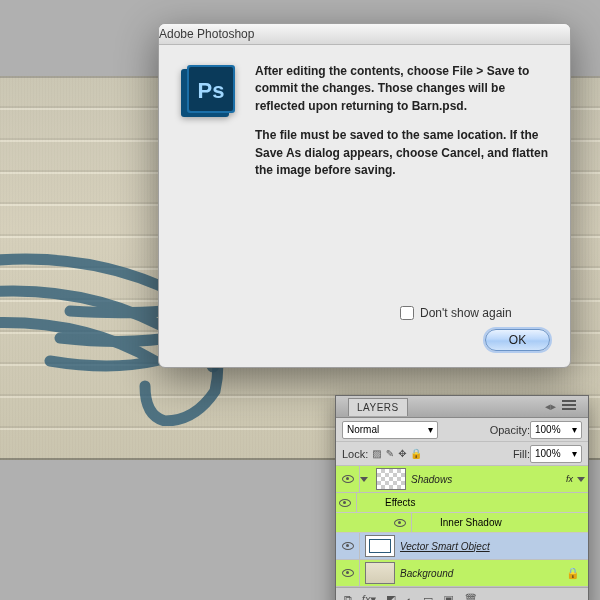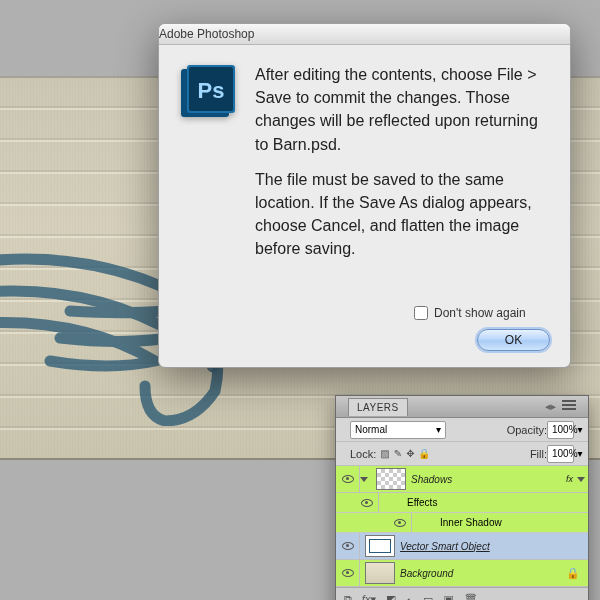--- a/index.html
+++ b/index.html
@@ -15,7 +15,7 @@
 .dlg-body{display:flex;padding:18px 20px 10px 20px;gap:18px}
 .ps-icon{width:58px;height:58px;flex:none;margin-top:2px}
 .ps-icon svg{width:58px;height:58px;filter:drop-shadow(0 2px 3px rgba(0,0,0,.3))}
-.msg{font-size:16px;font-weight:400;color:#222;line-height:1.45}
+.msg{font-size:12px;font-weight:700;color:#222;line-height:1.45}
 .msg p{margin-bottom:12px}
 .dont{position:absolute;left:255px;top:282px;display:flex;align-items:center;gap:6px;font-size:12px;color:#333}
 .dont input{width:14px;height:14px}

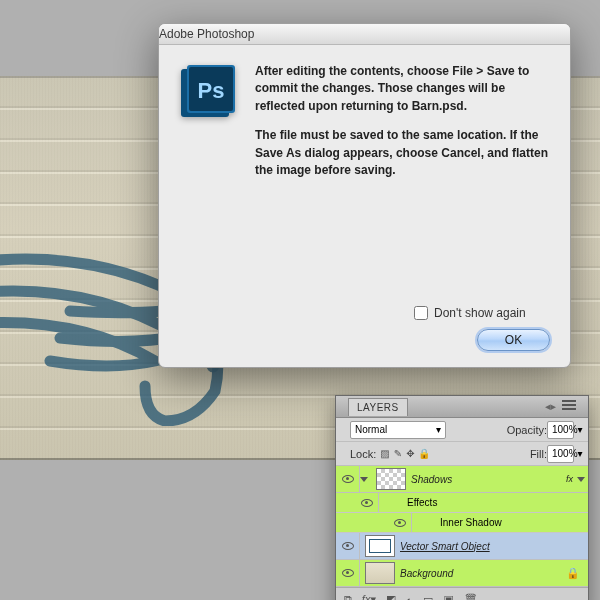--- a/index.html
+++ b/index.html
@@ -17,7 +17,7 @@
 .ps-icon svg{width:58px;height:58px;filter:drop-shadow(0 2px 3px rgba(0,0,0,.3))}
 .msg{font-size:12px;font-weight:700;color:#222;line-height:1.45}
 .msg p{margin-bottom:12px}
-.dont{position:absolute;left:255px;top:282px;display:flex;align-items:center;gap:6px;font-size:12px;color:#333}
+.dont{position:absolute;left:241px;top:282px;display:flex;align-items:center;gap:6px;font-size:12px;color:#333}
 .dont input{width:14px;height:14px}
 .okbtn{position:absolute;right:20px;bottom:16px;width:73px;height:22px;border:1px solid #6a93c7;border-radius:11px;background:linear-gradient(#e8f2ff,#bcd8fb 45%,#a9ccf6 55%,#cfe3fb);font-size:12px;color:#222;box-shadow:0 0 0 2px rgba(120,170,240,.5);cursor:pointer}
 

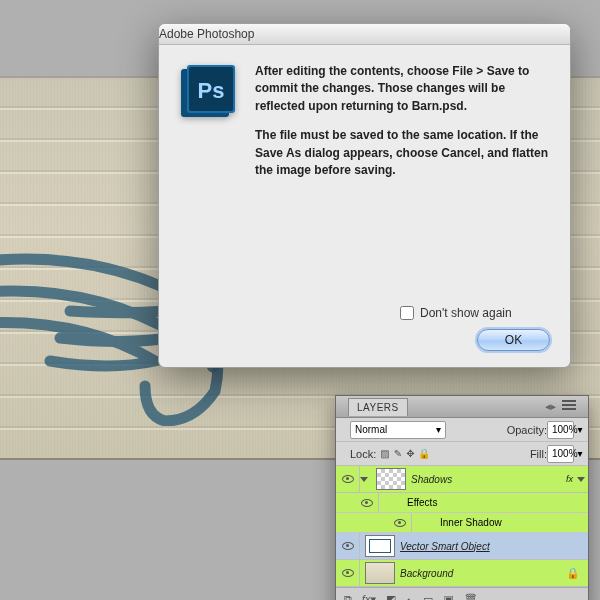--- a/index.html
+++ b/index.html
@@ -19,7 +19,7 @@
 .msg p{margin-bottom:12px}
 .dont{position:absolute;left:241px;top:282px;display:flex;align-items:center;gap:6px;font-size:12px;color:#333}
 .dont input{width:14px;height:14px}
-.okbtn{position:absolute;right:20px;bottom:16px;width:73px;height:22px;border:1px solid #6a93c7;border-radius:11px;background:linear-gradient(#e8f2ff,#bcd8fb 45%,#a9ccf6 55%,#cfe3fb);font-size:12px;color:#222;box-shadow:0 0 0 2px rgba(120,170,240,.5);cursor:pointer}
+.okbtn{position:absolute;right:20px;bottom:16px;width:65px;height:22px;border:1px solid #6a93c7;border-radius:11px;background:linear-gradient(#e8f2ff,#bcd8fb 45%,#a9ccf6 55%,#cfe3fb);font-size:12px;color:#222;box-shadow:0 0 0 2px rgba(120,170,240,.5);cursor:pointer}
 
 .layers{position:absolute;left:335px;top:395px;width:254px;background:#d7d7d7;border:1px solid #6a6a6a;box-shadow:0 8px 20px rgba(0,0,0,.4)}
 .lp-head{height:22px;background:linear-gradient(#c9c9c9,#a8a8a8);display:flex;align-items:center;padding:0 12px;border-bottom:1px solid #888}

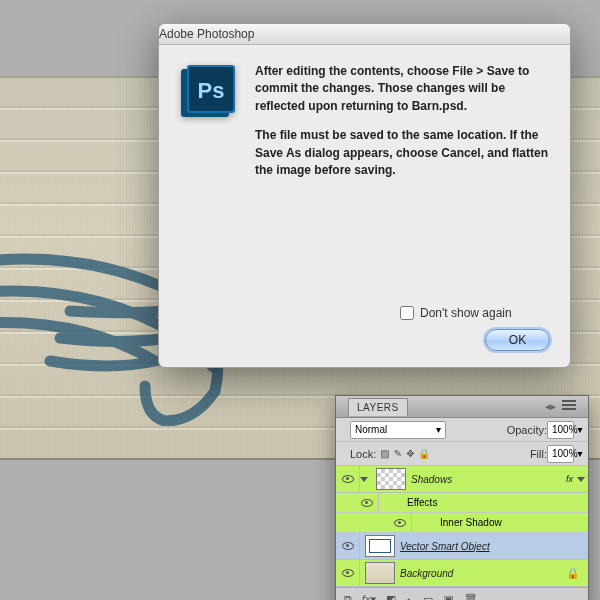--- a/index.html
+++ b/index.html
@@ -25,7 +25,7 @@
 .lp-head{height:22px;background:linear-gradient(#c9c9c9,#a8a8a8);display:flex;align-items:center;padding:0 12px;border-bottom:1px solid #888}
 .lp-tab{background:#d7d7d7;font-size:10px;letter-spacing:.5px;padding:3px 8px;border:1px solid #8a8a8a;border-bottom:none;color:#333}
 .lp-head-r{margin-left:auto;display:flex;gap:6px}
-.lp-row{display:flex;align-items:center;height:24px;padding:0 14px;font-size:11px;border-bottom:1px solid #bfbfbf}
+.lp-row{display:flex;align-items:center;height:24px;padding:0 6px;font-size:11px;border-bottom:1px solid #bfbfbf}
 .sel{width:96px;height:18px;background:#fff;border:1px solid #9a9a9a;font-size:10px;padding:0 4px;display:flex;align-items:center;justify-content:space-between;border-radius:2px}
 .small-sel{width:27px}
 .lp-spacer{flex:1}

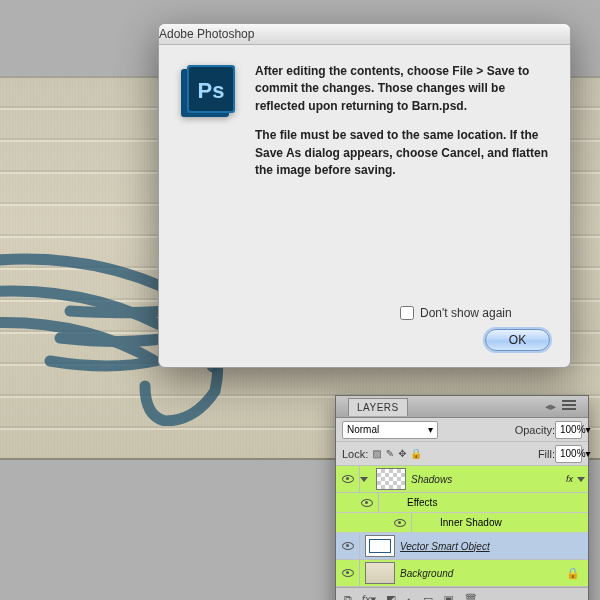--- a/index.html
+++ b/index.html
@@ -27,7 +27,7 @@
 .lp-head-r{margin-left:auto;display:flex;gap:6px}
 .lp-row{display:flex;align-items:center;height:24px;padding:0 6px;font-size:11px;border-bottom:1px solid #bfbfbf}
 .sel{width:96px;height:18px;background:#fff;border:1px solid #9a9a9a;font-size:10px;padding:0 4px;display:flex;align-items:center;justify-content:space-between;border-radius:2px}
-.small-sel{width:27px}
+.small-sel{width:52px}
 .lp-spacer{flex:1}
 .lp-label{color:#333;}
 .lock-icons{display:flex;gap:4px;margin-left:4px;color:#555;font-size:10px}

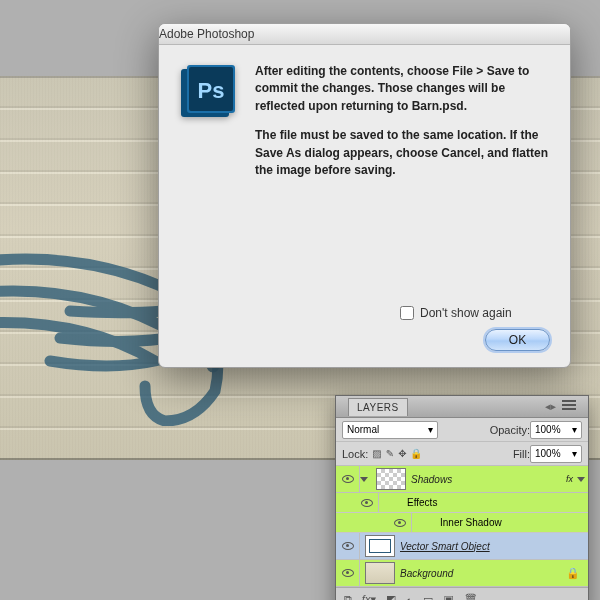--- a/index.html
+++ b/index.html
@@ -45,7 +45,7 @@
 .lname{flex:1;font-style:italic}
 .lname.und{text-decoration:underline}
 .fx{font-size:9px;margin-right:4px;font-style:italic}
-.sub{padding-left:71px;height:20px;display:flex;align-items:center;font-size:10px;border-bottom:1px solid #c7c7c7}
+.sub{padding-left:49px;height:20px;display:flex;align-items:center;font-size:10px;border-bottom:1px solid #c7c7c7}
 .sub .vis{width:24px;margin-left:-52px;margin-right:28px;border-right:1px solid #bfbfbf;height:100%}
 .sub2{padding-left:104px}
 .lock-i{font-size:11px;margin-right:8px;color:#555}

